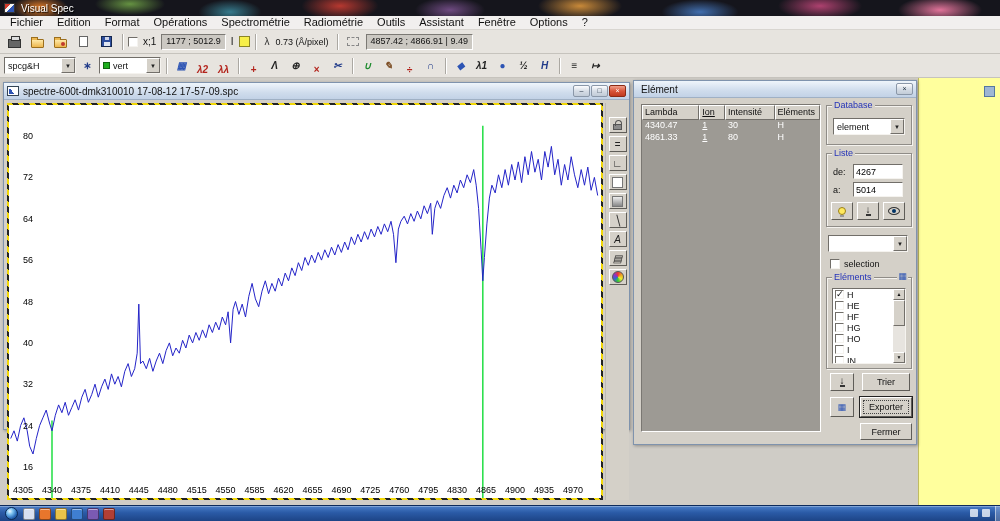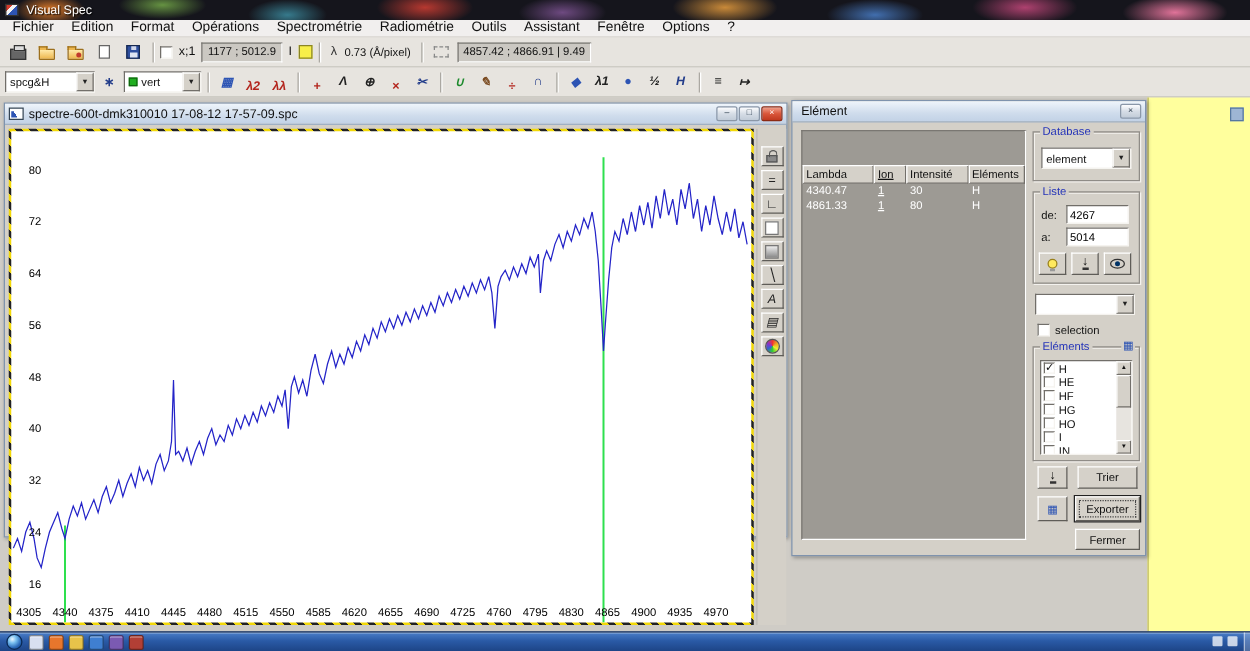--- a/index.html
+++ b/index.html
@@ -116,7 +116,7 @@
   #win-element { left:633px; top:2px; width:284px; height:365px; }
   .tbl { position:absolute; left:7px; top:23px; width:180px; height:328px; background:#9d9a94;
     border:1px solid; border-color:#7a7772 #fff #fff #7a7772; overflow:hidden; }
-  .tbl-hdr { display:flex; height:15px;margin-top:27px; }
+  .tbl-hdr { display:flex; height:15px; }
   .th { background:#d5d1c9; border:1px solid; border-color:#fff #726f6a #726f6a #fff;
     font-size:9px; padding:1px 2px; overflow:hidden; white-space:nowrap; }
   .tr { display:flex; height:12px; color:#fff; font-size:9px; }

